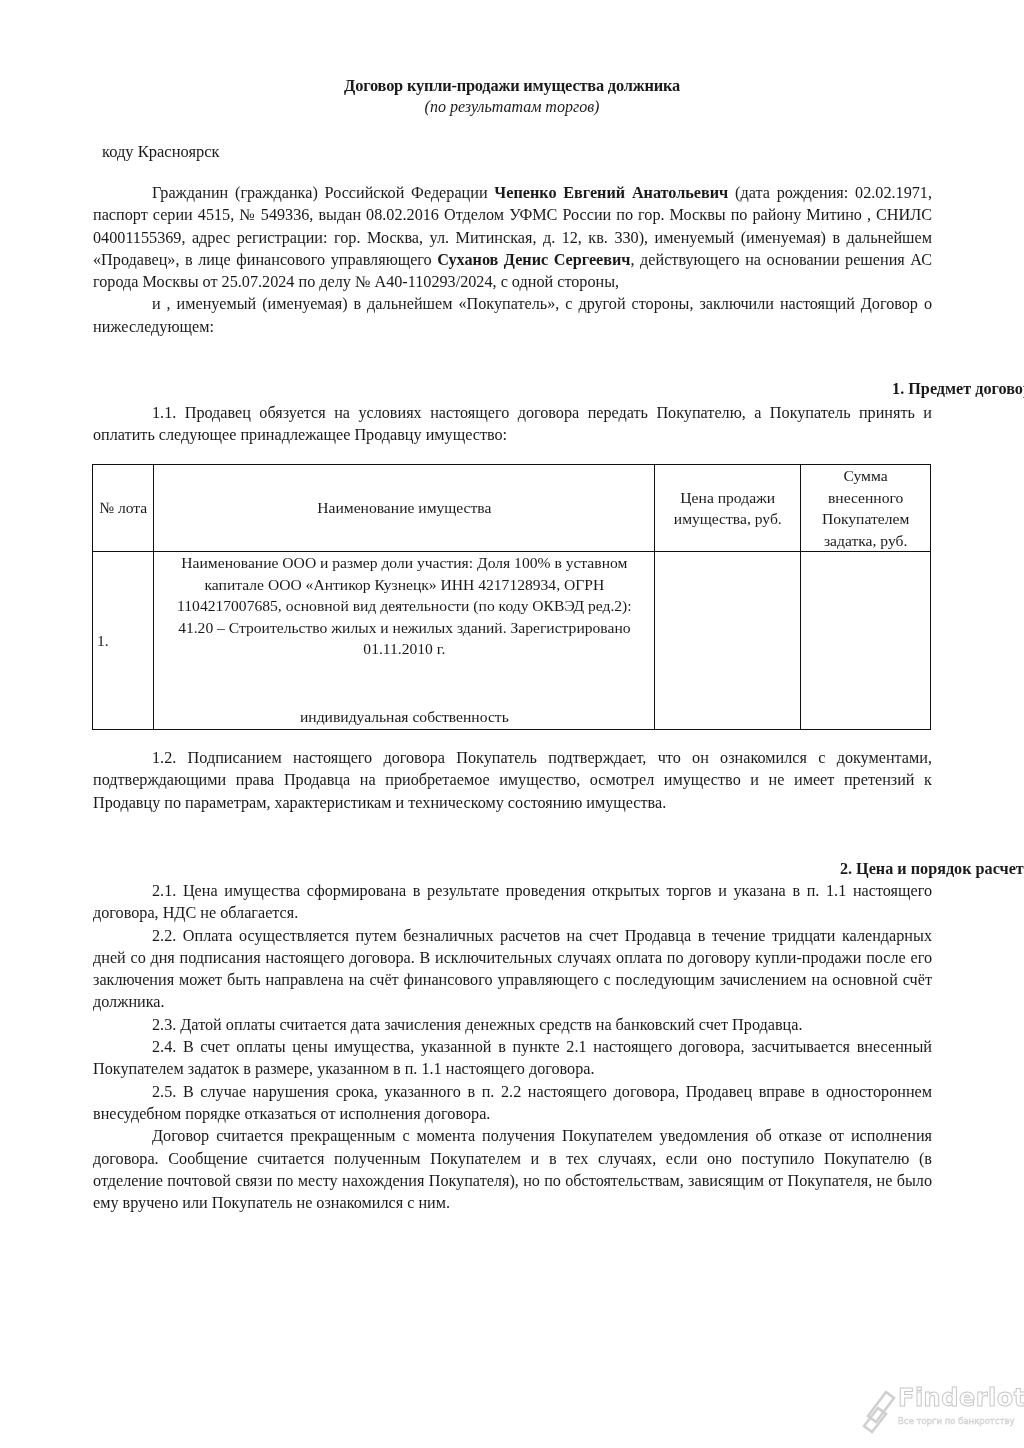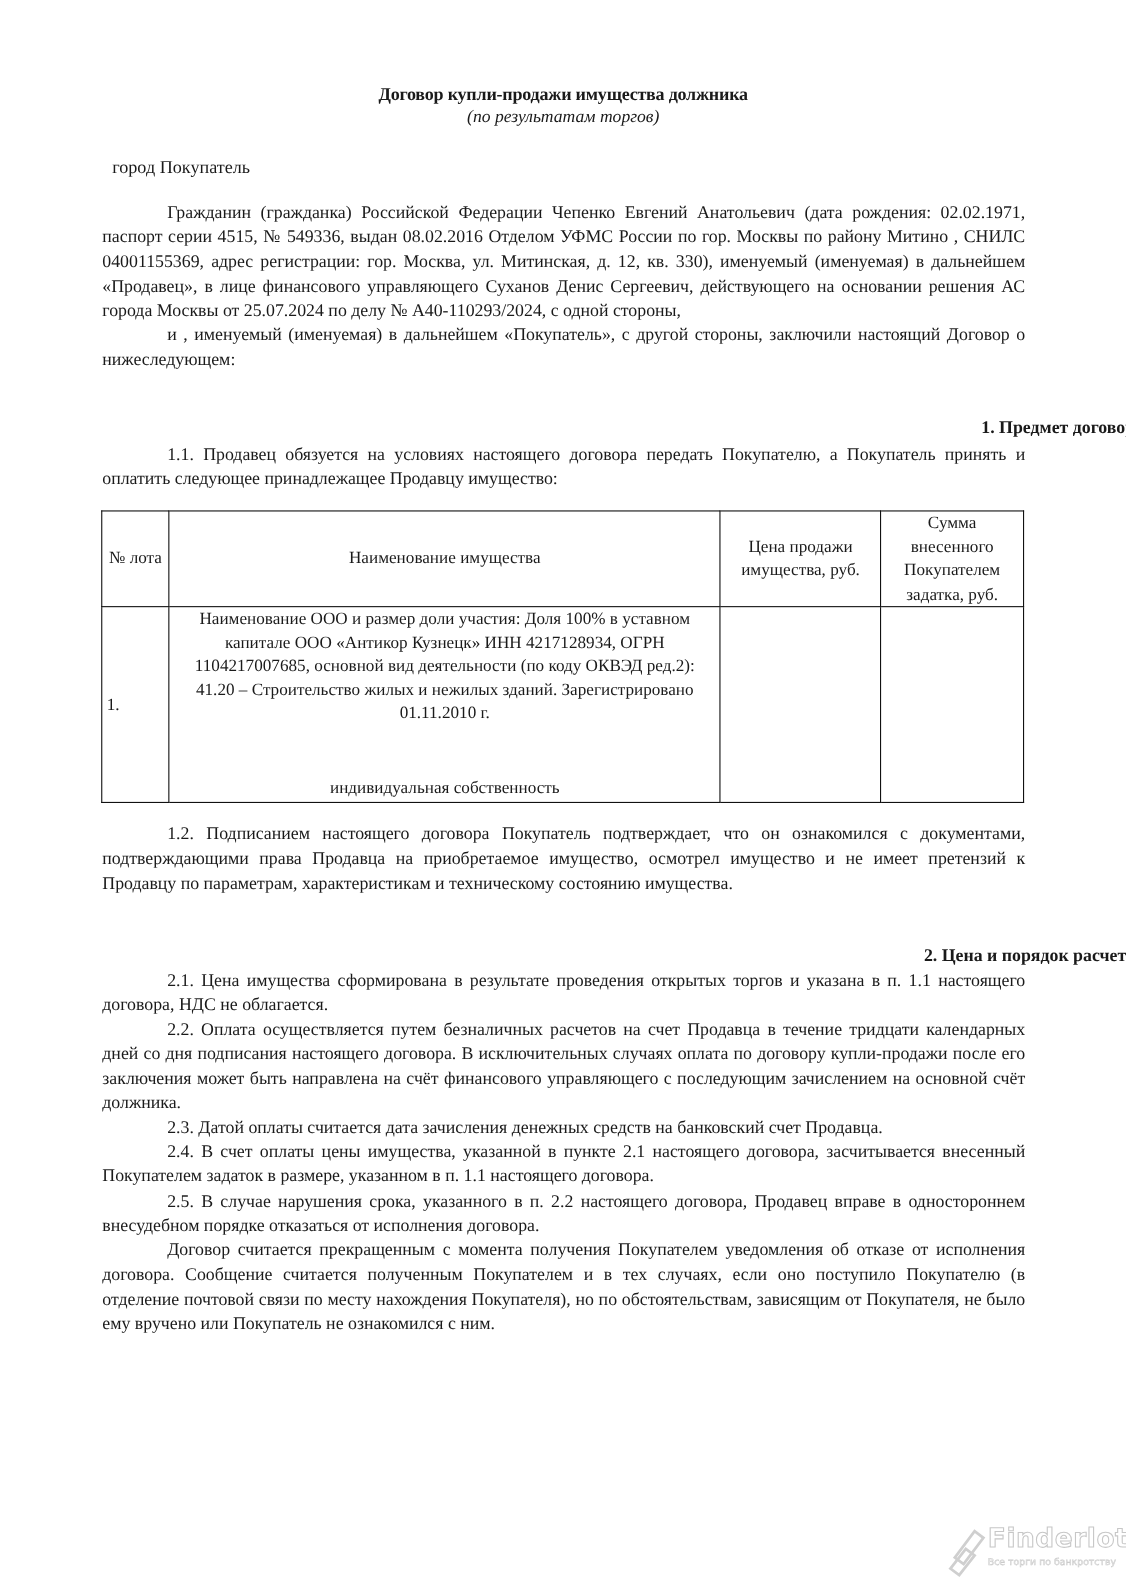--- a/index.html
+++ b/index.html
@@ -67,7 +67,7 @@
 
   <div class="title">Договор купли-продажи имущества должника</div>
   <div class="subtitle">(по результатам торгов)</div>
-  <div class="city">город Покупатель</div>
+  <div class="city">коду Красноярск</div>
 
   <div class="block" style="top:182px;">
     <p><span>Гражданин (гражданка) Российской Федерации </span><b>Чепенко Евгений Анатольевич</b><span> (дата рождения: 02.02.1971, паспорт серии 4515, № 549336, выдан 08.02.2016 Отделом УФМС России по гор. Москвы по району Митино , СНИЛС 04001155369, адрес регистрации: гор. Москва, ул. Митинская, д. 12, кв. 330), именуемый (именуемая) в дальнейшем «Продавец», в лице финансового управляющего </span><b>Суханов Денис Сергеевич</b><span>, действующего на основании решения АС города Москвы от 25.07.2024 по делу № А40-110293/2024, с одной стороны,</span></p>

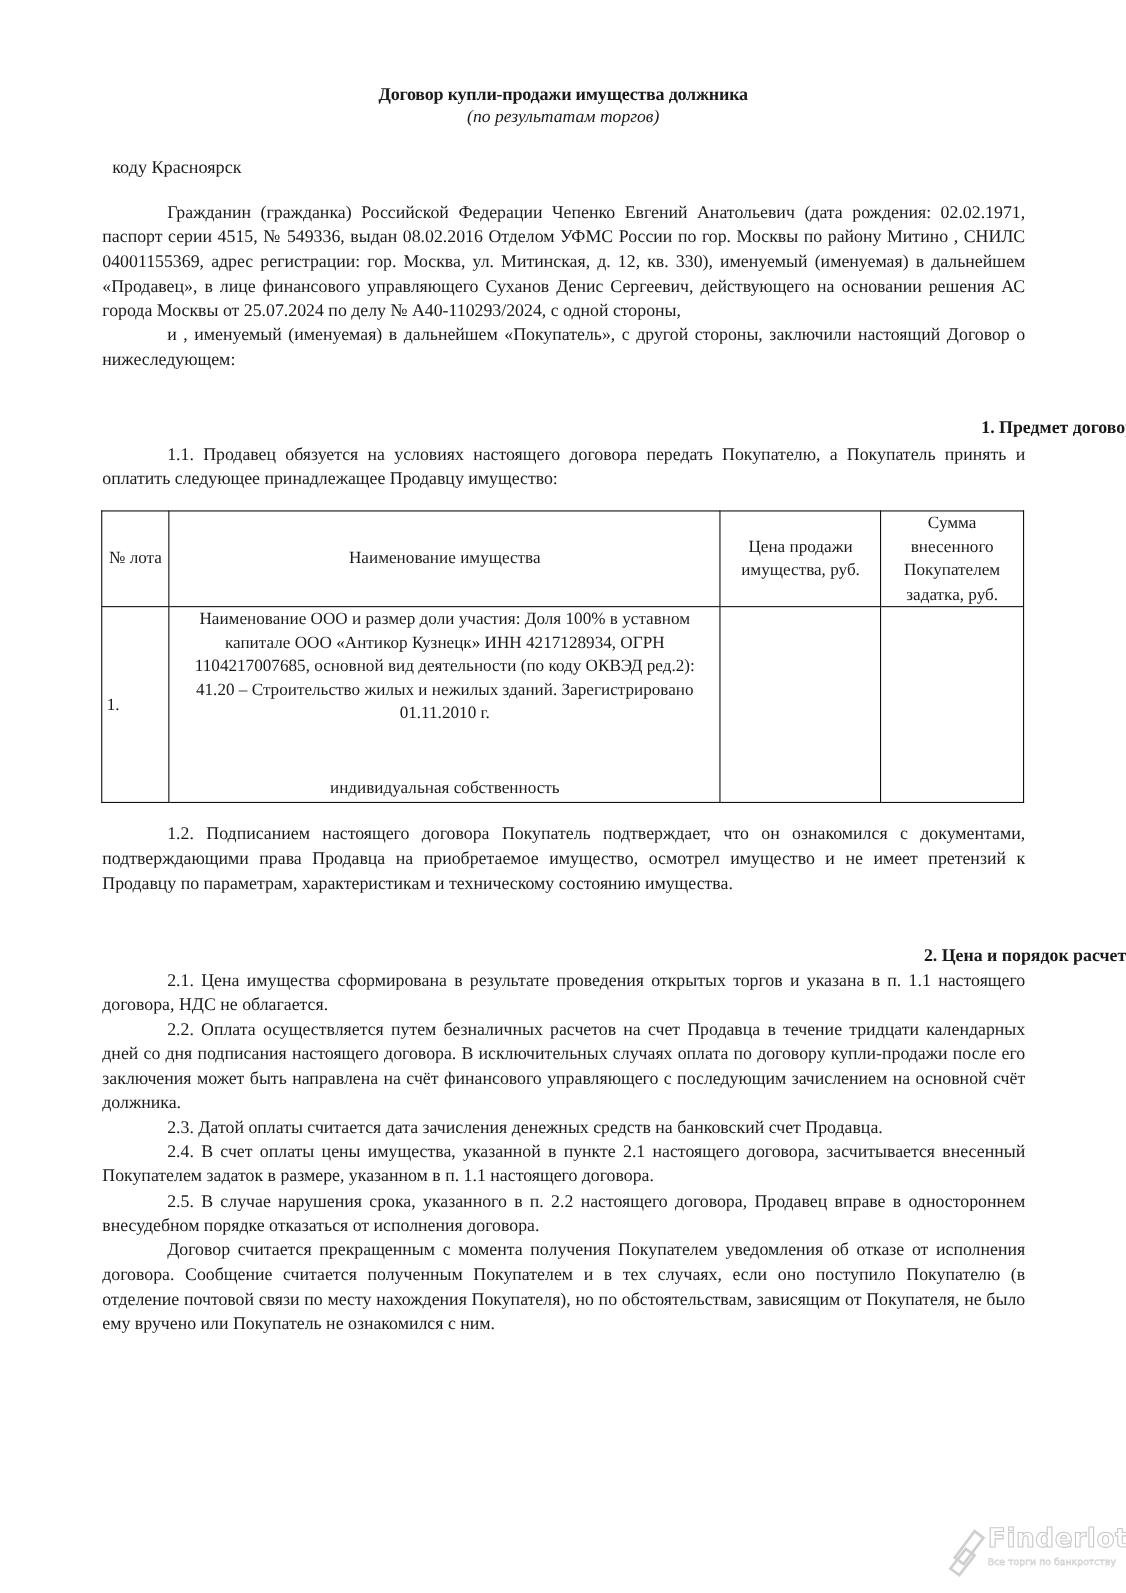--- a/index.html
+++ b/index.html
@@ -28,7 +28,7 @@
     position: absolute; left: 16px; width: 1024px; text-align: right;
     font-weight: bold; font-size: 16.2px;
   }
-  b { font-weight: normal; }
+  b { font-weight: bold; }
 
   table.lots {
     position: absolute; left: 92px; top: 464px; width: 839px; height: 266px;

